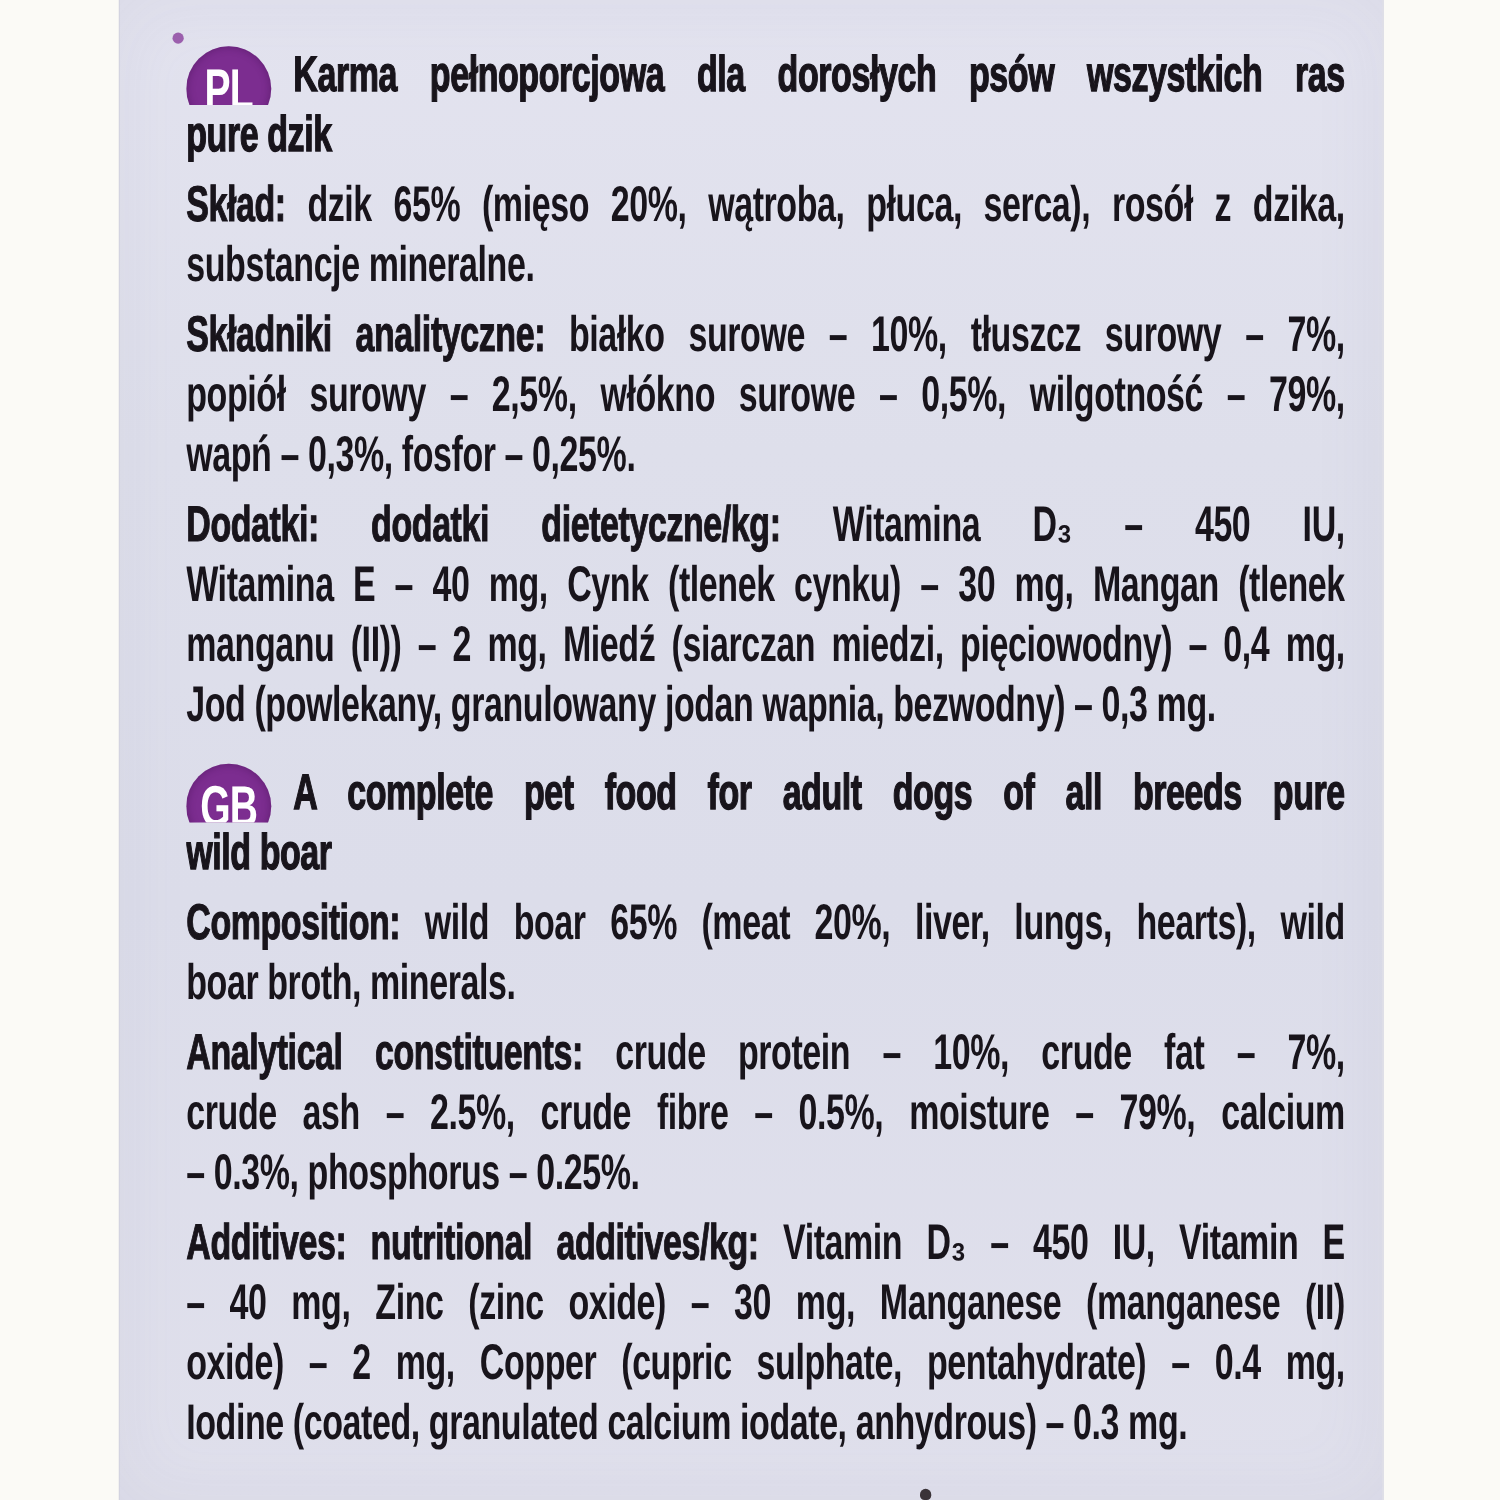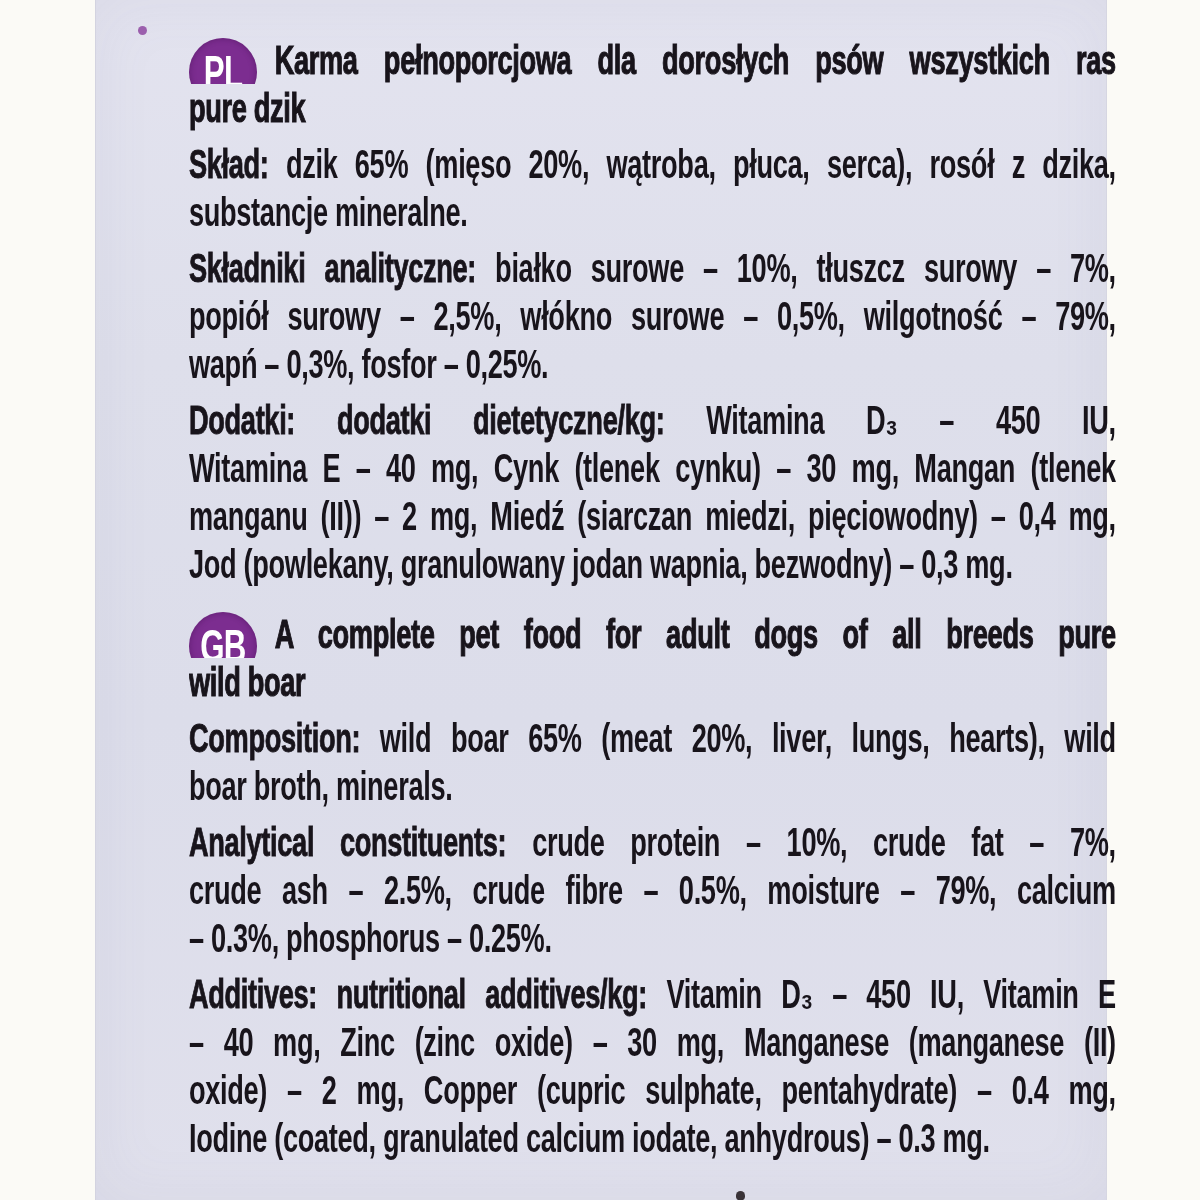--- a/index.html
+++ b/index.html
@@ -16,7 +16,7 @@
     box-shadow:inset 0 0 60px rgba(110,110,150,0.08);
   }
   .content{
-    position:absolute;left:53px;top:36px;width:927px;margin-left:40px;
+    position:absolute;left:53px;top:36px;width:927px;
   }
   .scale-wrap{
     width:1363px;

